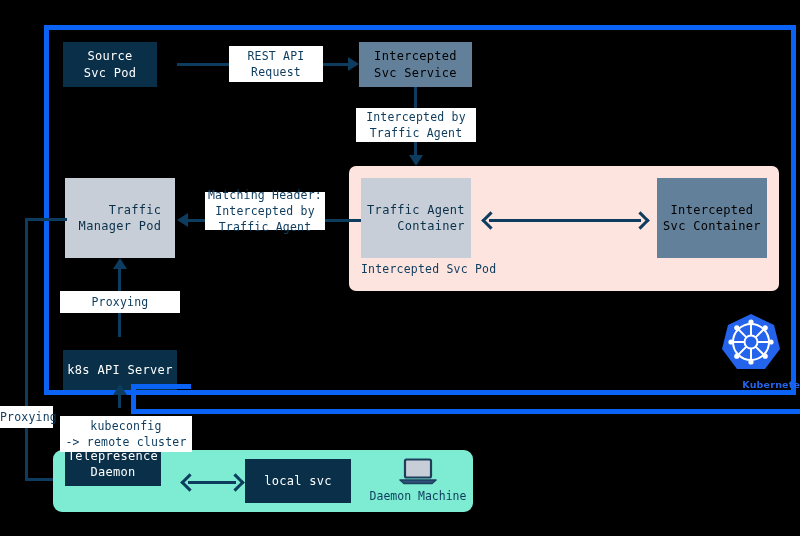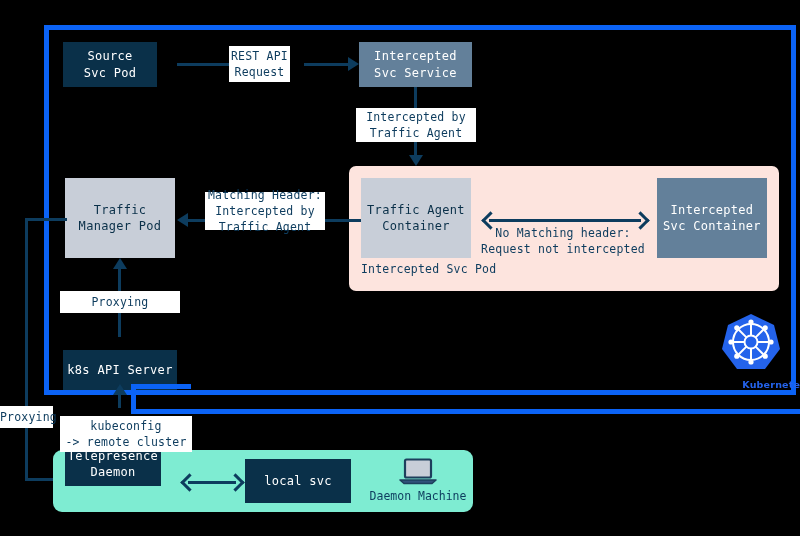--- a/index.html
+++ b/index.html
@@ -132,7 +132,7 @@
 Svc Pod</div>
 
   <div class="abs line-h" style="left:177px; top:63px; width:52px;"></div>
-  <div class="abs edge-label" style="left:229px; top:46px; width:61px; height:36px;">REST API
+  <div class="abs edge-label" style="left:229px; top:46px; width:94px; height:36px;">REST API
 Request</div>
 
   <div class="abs line-h" style="left:304px; top:63px; width:46px;"></div>

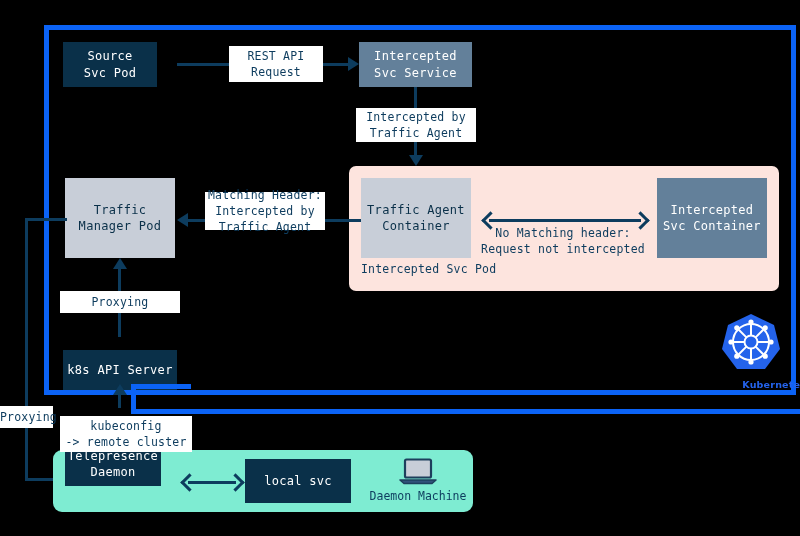--- a/index.html
+++ b/index.html
@@ -35,7 +35,7 @@
     letter-spacing: 0.3px;
   }
   .node-dark { background: #0a3049; color: #ffffff; font-size: 12px; }
-  .node-slate { background: #63809a; color: #ffffff; font-size: 12px; }
+  .node-slate { background: #63809a; color: #000000; font-size: 12px; }
   .node-grey { background: #c8ced8; color: #0a3049; font-size: 12px; }
 
   

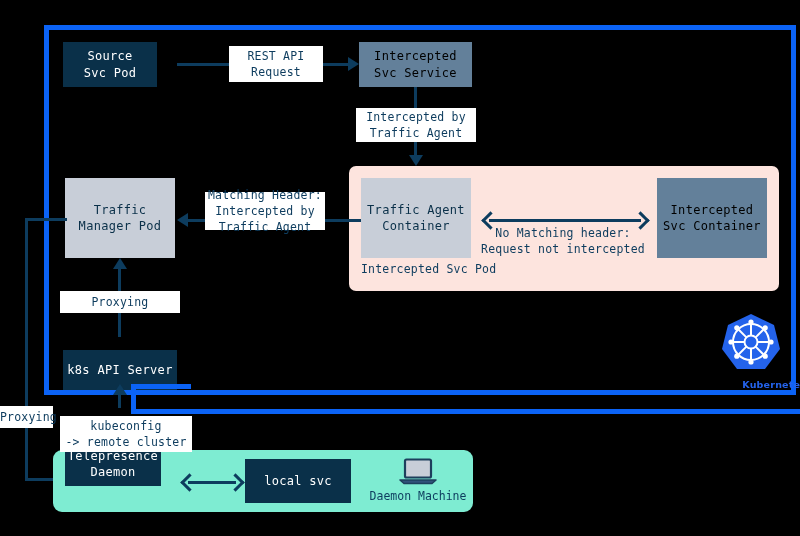--- a/index.html
+++ b/index.html
@@ -36,7 +36,7 @@
   }
   .node-dark { background: #0a3049; color: #ffffff; font-size: 12px; }
   .node-slate { background: #63809a; color: #000000; font-size: 12px; }
-  .node-grey { background: #c8ced8; color: #0a3049; font-size: 12px; }
+  .node-grey { background: #c8ced8; color: #0a3049; font-size: 12px; text-align: right; }
 
   
   .edge-label {

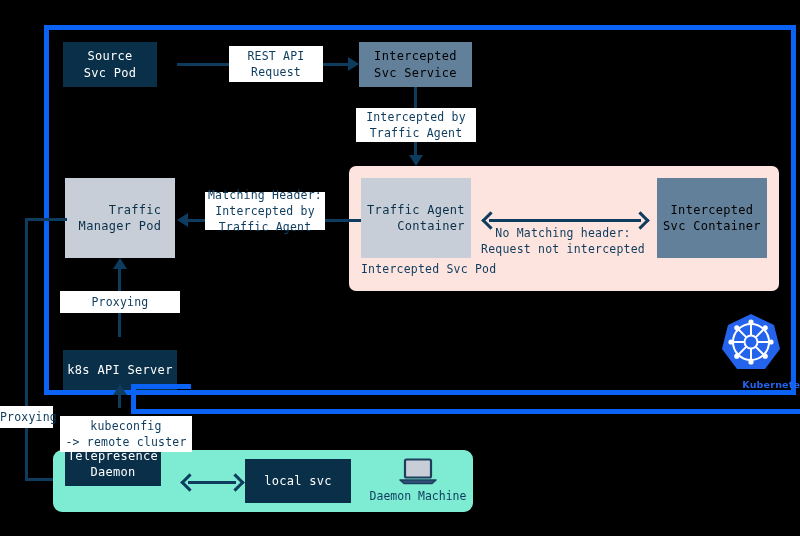--- a/index.html
+++ b/index.html
@@ -159,8 +159,6 @@
   <div class="abs line-h" style="left:489px; top:219px; width:152px;"></div>
   <div class="abs chev chev-left" style="left:484px; top:214px;"></div>
   <div class="abs chev chev-right" style="left:634px; top:214px;"></div>
-  <div class="abs caption" style="left:478px; top:225px; width:170px;">No Matching header:
-Request not intercepted</div>
 
   <div class="abs line-h" style="left:325px; top:219px; width:36px;"></div>
   <div class="abs edge-label" style="left:205px; top:192px; width:120px; height:38px;">Matching Header:

